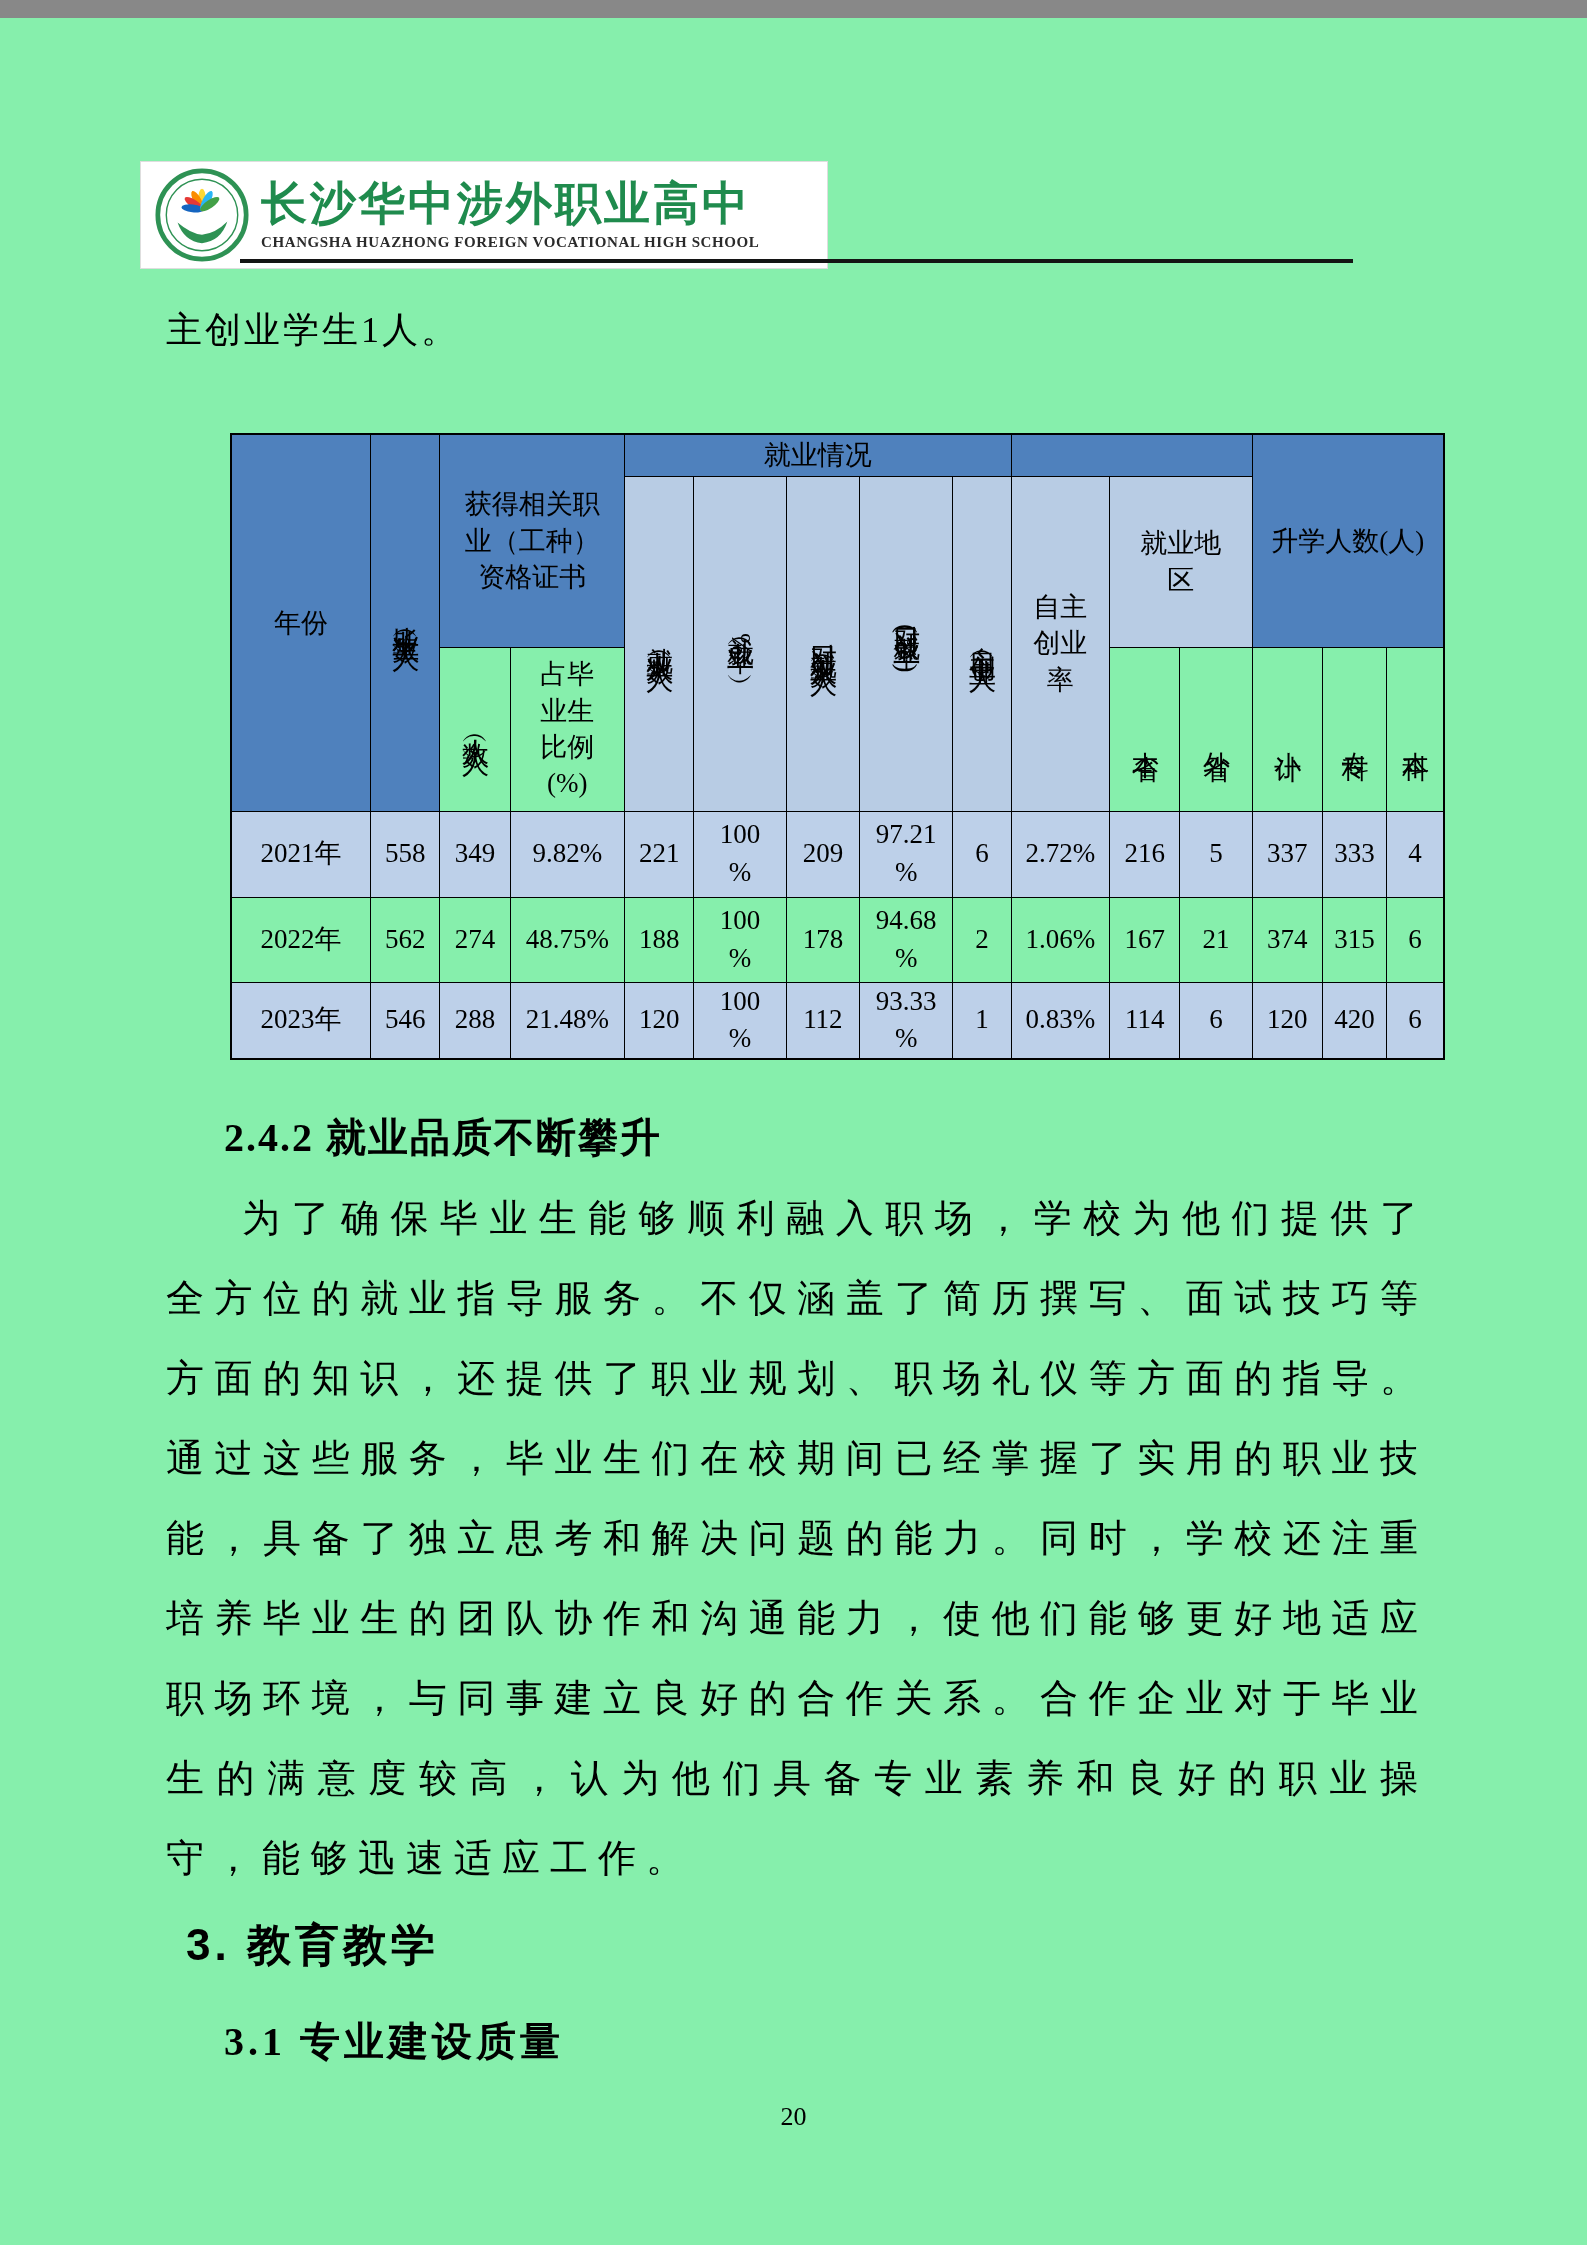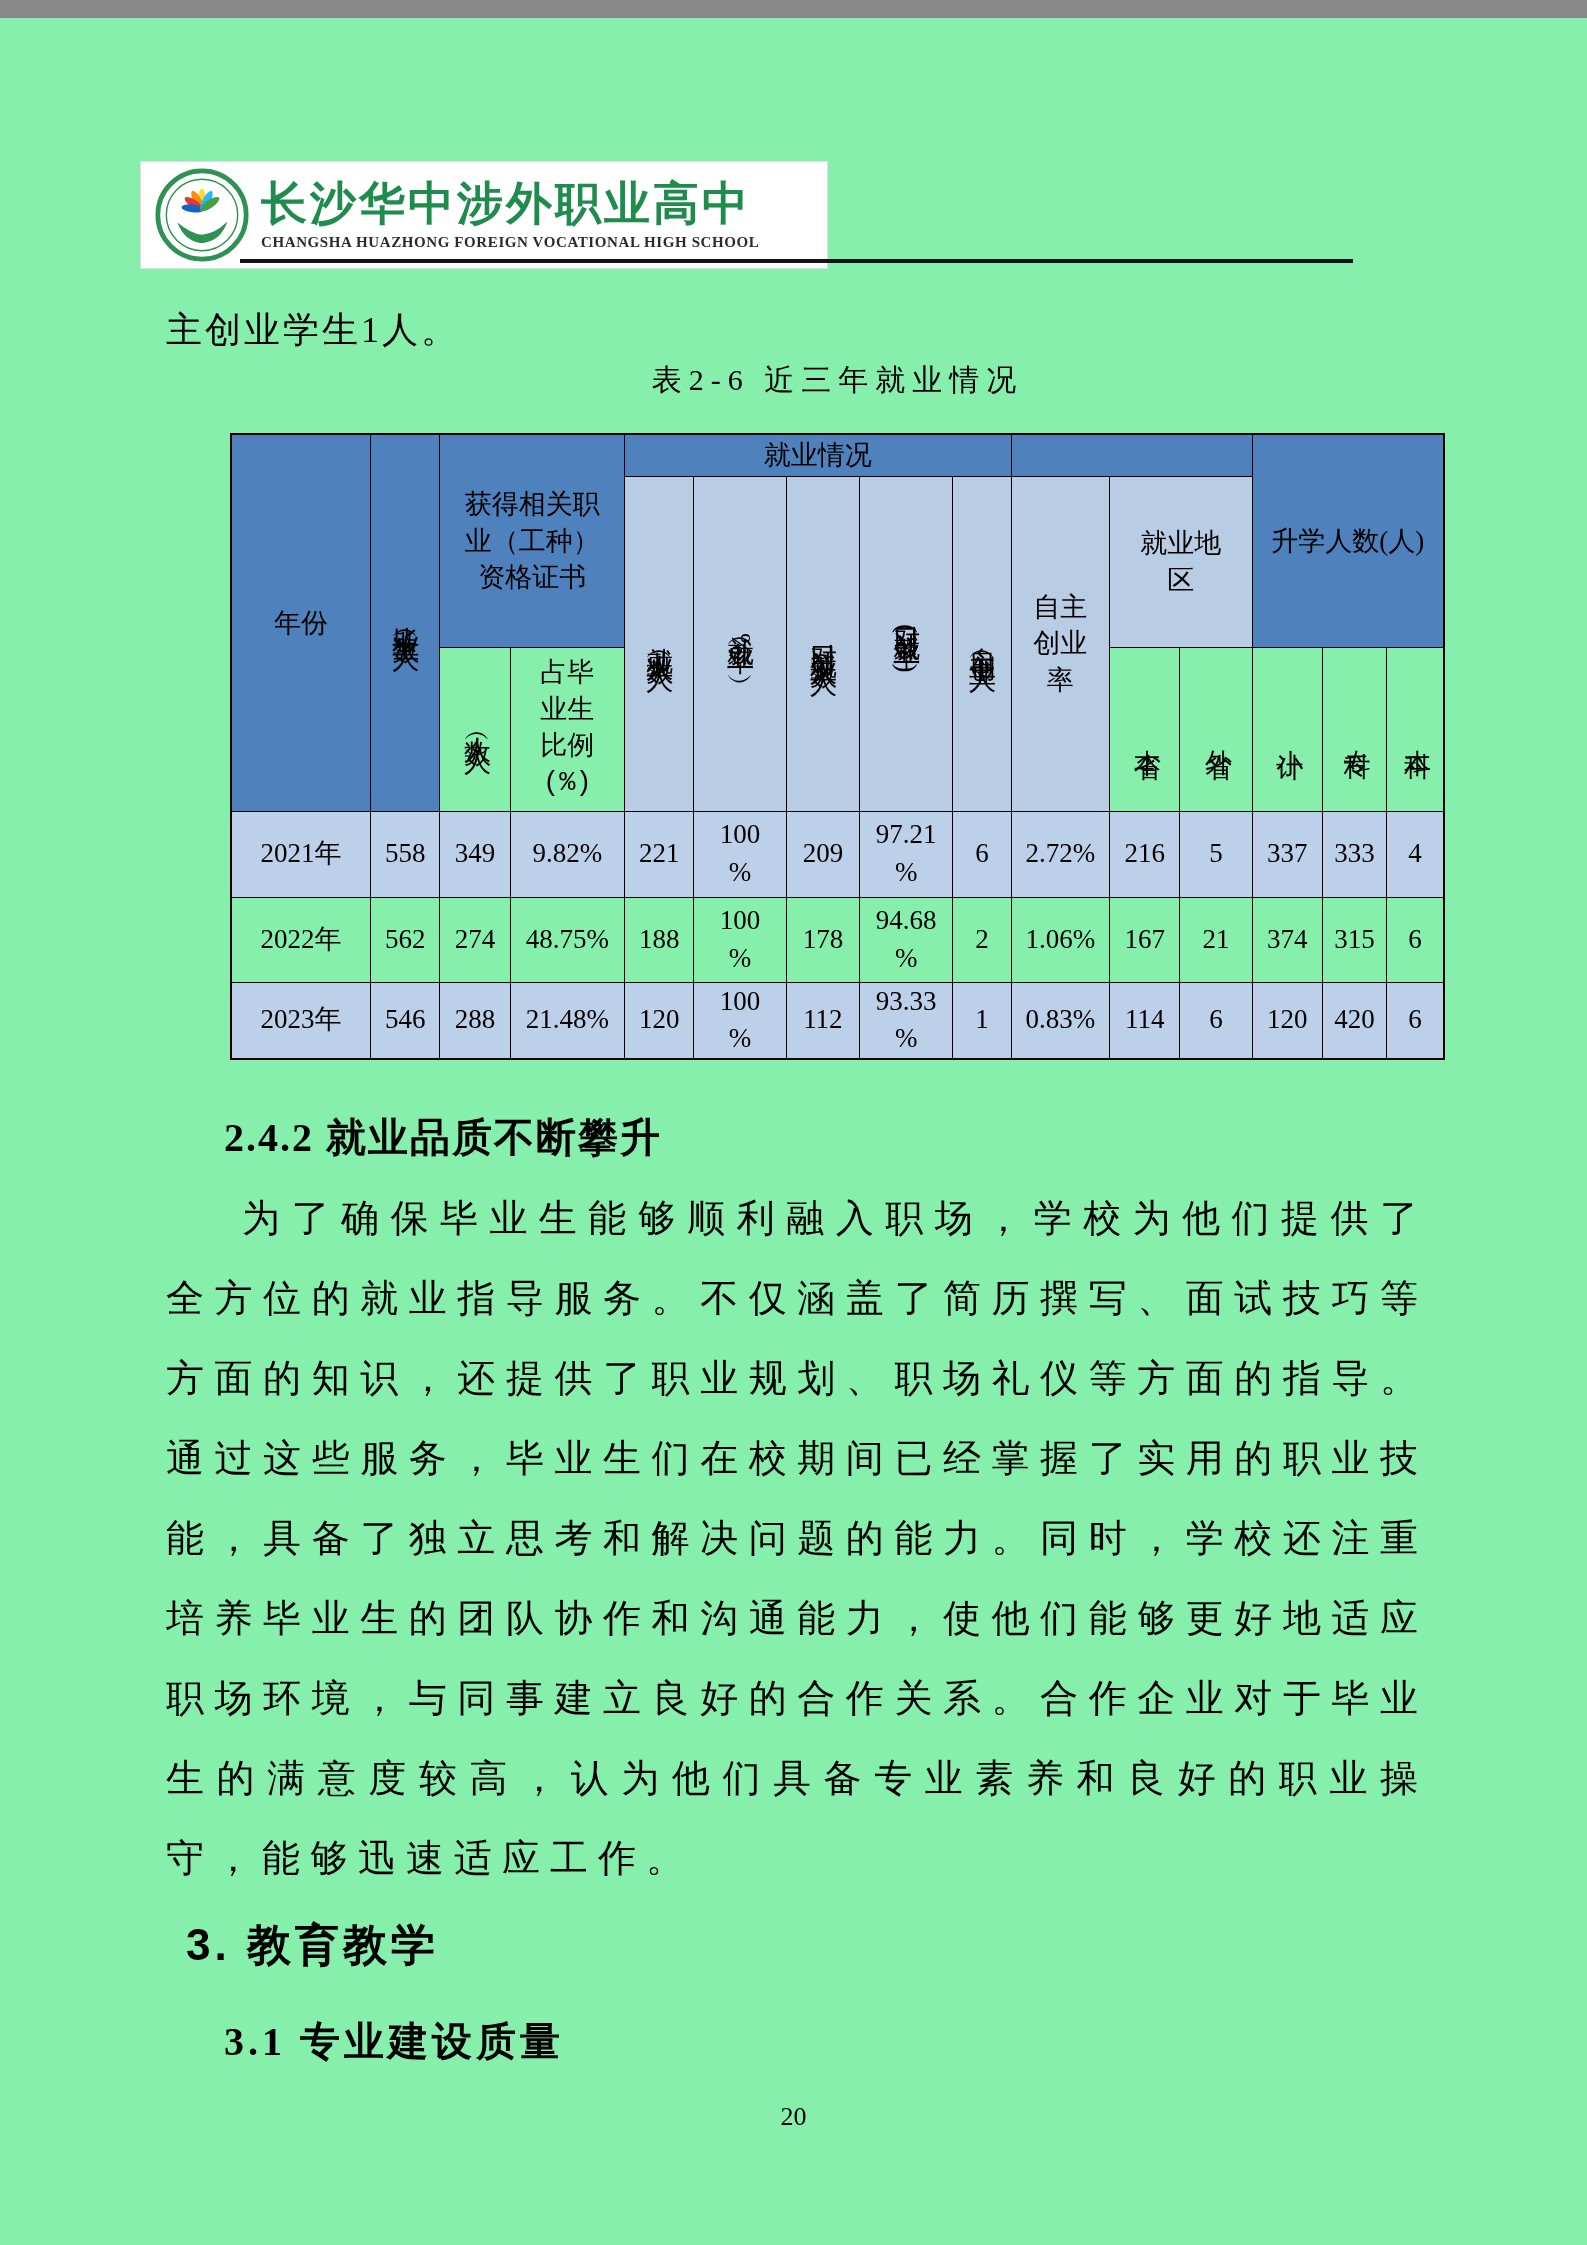--- a/index.html
+++ b/index.html
@@ -75,7 +75,6 @@
 
   <div class="intro">主创业学生1人。</div>
 
-  <div class="tbl-caption">表2-6  近三年就业情况</div>
 
   <div class="tbl-wrap">
     <table class="emp">

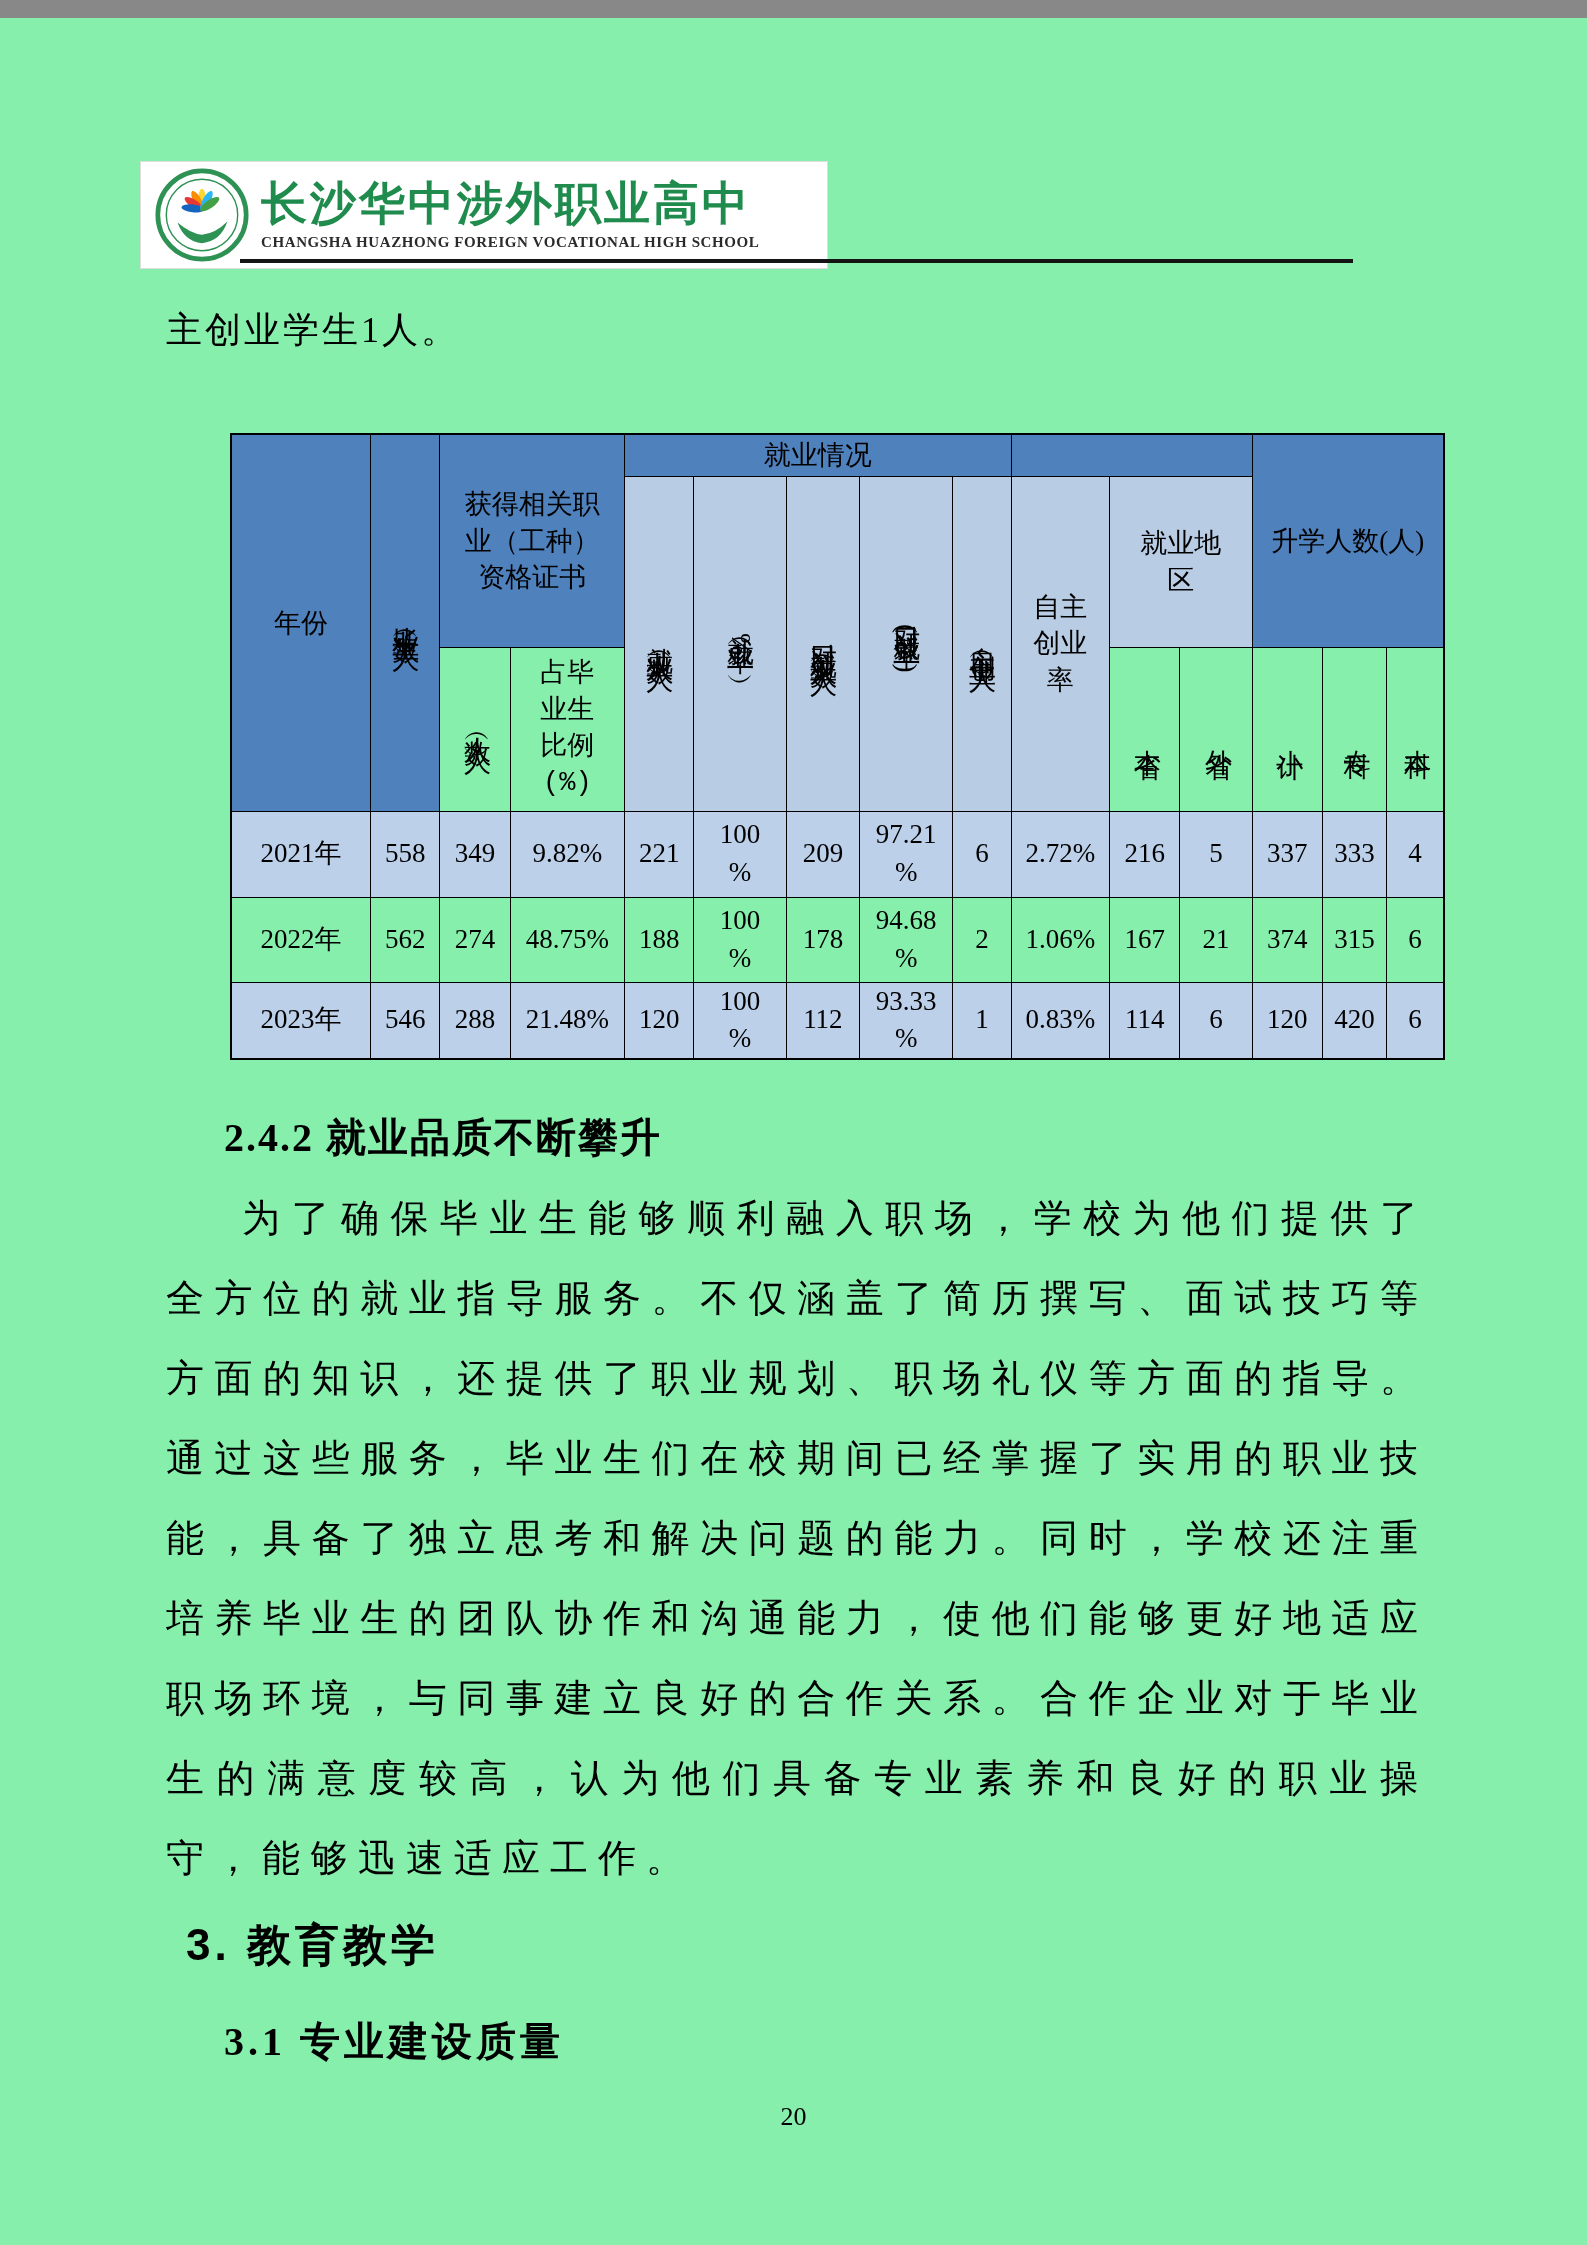--- a/index.html
+++ b/index.html
@@ -30,7 +30,7 @@
   td.dark { background:#4f81bd; color:#ffffff; }
   td.light { background:#b8cce4; }
   tr.shade td { background:#bdd0e9; }
-  tr.r1 { height:42px; } tr.r2 { height:171px; } tr.r3 { height:164px;font-family:Liberation Mono, monospace; }
+  tr.r1 { height:42px; } tr.r2 { height:171px; } tr.r3 { height:164px; }
   tr.dr1 { height:86px; } tr.dr2 { height:85px; } tr.dr3 { height:67px; }
   .mult { white-space:pre-line; line-height:1.35; }
   .vt { display:inline-block; writing-mode:vertical-rl; text-orientation:mixed;

